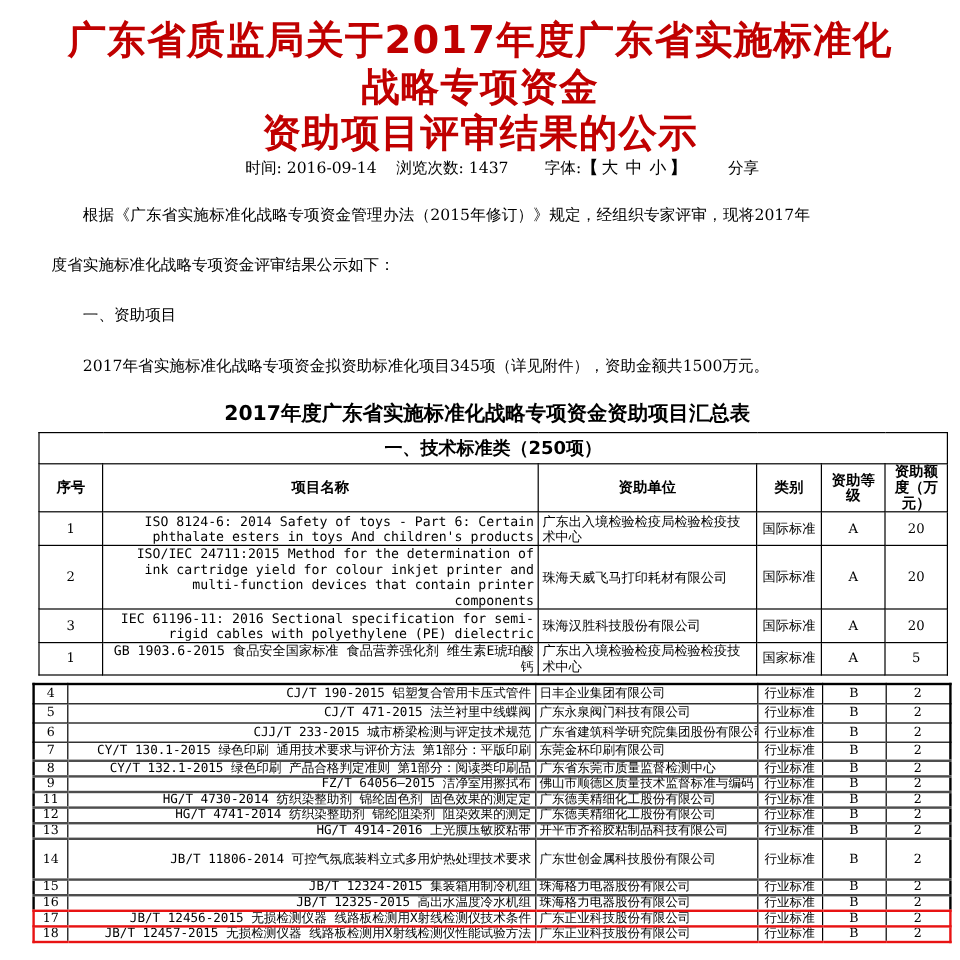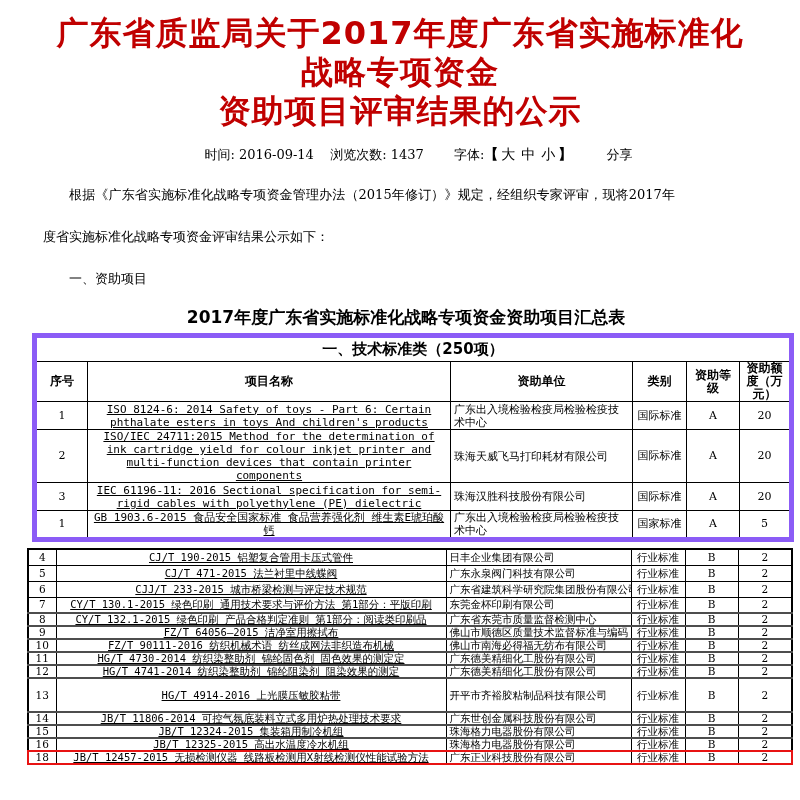--- a/index.html
+++ b/index.html
@@ -24,7 +24,6 @@
 
   
   .meta{
-    margin-top:15px;
     text-align:center;
     font-size:13px;
     color:#000;

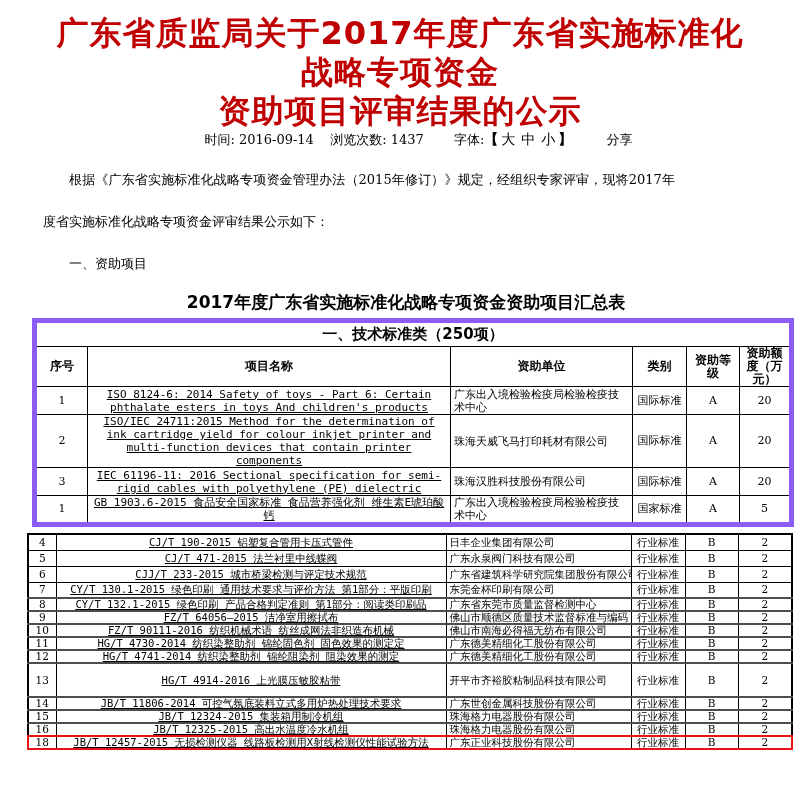--- a/index.html
+++ b/index.html
@@ -126,6 +126,7 @@
   <div class="article">
     <p>根据《广东省实施标准化战略专项资金管理办法（2015年修订）》规定，经组织专家评审，现将2017年度省实施标准化战略专项资金评审结果公示如下：</p>
     <p>一、资助项目</p>
+    <p>2017年省实施标准化战略专项资金拟资助标准化项目345项（详见附件），资助金额共1500万元。</p>
   </div>
 
   <div class="table-title">2017年度广东省实施标准化战略专项资金资助项目汇总表</div>

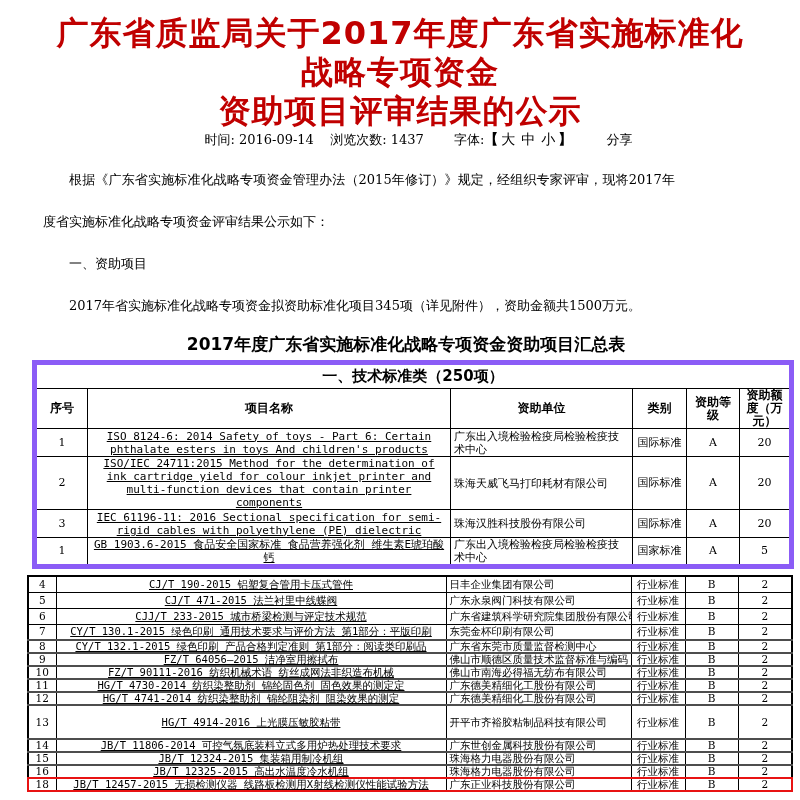--- a/index.html
+++ b/index.html
@@ -60,7 +60,7 @@
   table{border-collapse:collapse;table-layout:fixed;}
   td,th{overflow:hidden;padding:0 3px;box-sizing:border-box;}
 
-  .t-upper{margin-left:32px;width:757px;border:5px solid #8b5cf6;}
+  .t-upper{margin-left:32px;width:757px;border:1px solid #8b5cf6;}
   .t-upper td,.t-upper th{border:1px solid #000;}
   .t-upper tr.section-row td{
     height:26px;font-size:15px;font-weight:bold;text-align:center;

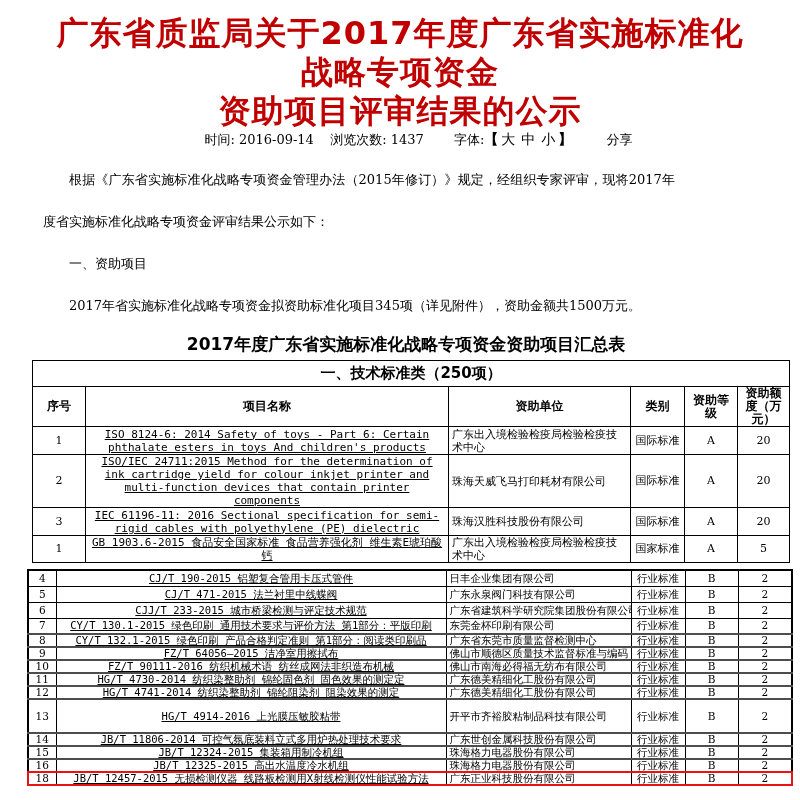--- a/index.html
+++ b/index.html
@@ -97,9 +97,8 @@
   
   .c-no,.c-cat,.c-grade,.c-amt{text-align:center;font-size:11px;line-height:12px;}
   .c-name{
-    text-align:center;font-size:11px;line-height:13px;
+    text-align:right;font-size:11px;line-height:13px;
     font-family:"DejaVu Sans Mono","Liberation Mono",monospace;
-    text-decoration:underline;
   }
   .c-unit{text-align:left;font-size:11px;line-height:13px;}
   .t-upper .c-name,.t-upper .c-unit{white-space:normal;}

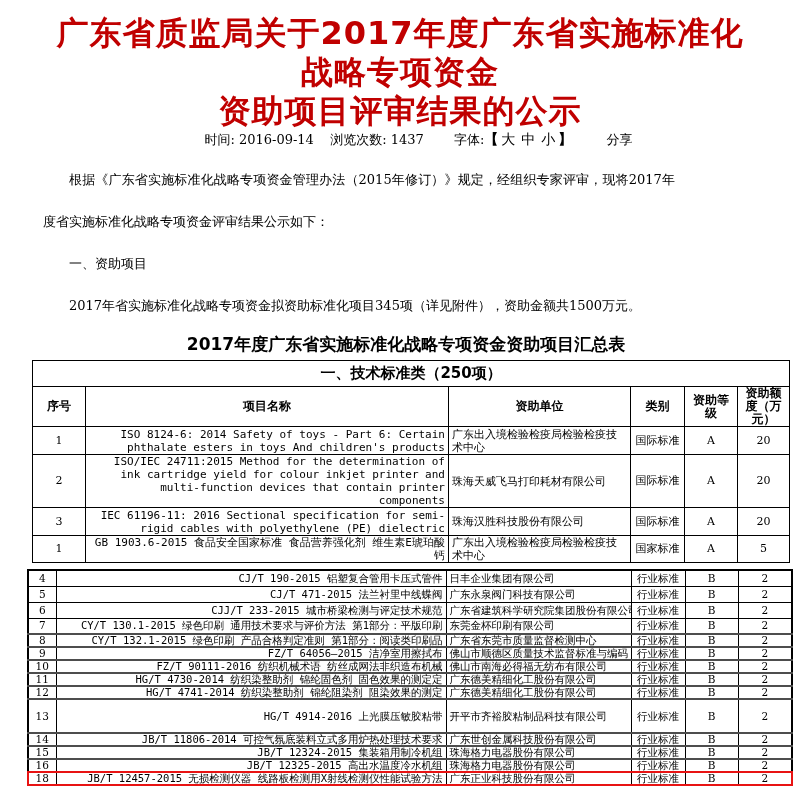--- a/index.html
+++ b/index.html
@@ -245,14 +245,6 @@
     <td class="c-amt">2</td>
   </tr>
         <tr>
-    <td class="c-no">10</td>
-    <td class="c-name">FZ/T 90111-2016 纺织机械术语 纺丝成网法非织造布机械</td>
-    <td class="c-unit">佛山市南海必得福无纺布有限公司</td>
-    <td class="c-cat">行业标准</td>
-    <td class="c-grade">B</td>
-    <td class="c-amt">2</td>
-  </tr>
-        <tr>
     <td class="c-no">11</td>
     <td class="c-name">HG/T 4730-2014 纺织染整助剂 锦纶固色剂 固色效果的测定定</td>
     <td class="c-unit">广东德美精细化工股份有限公司</td>

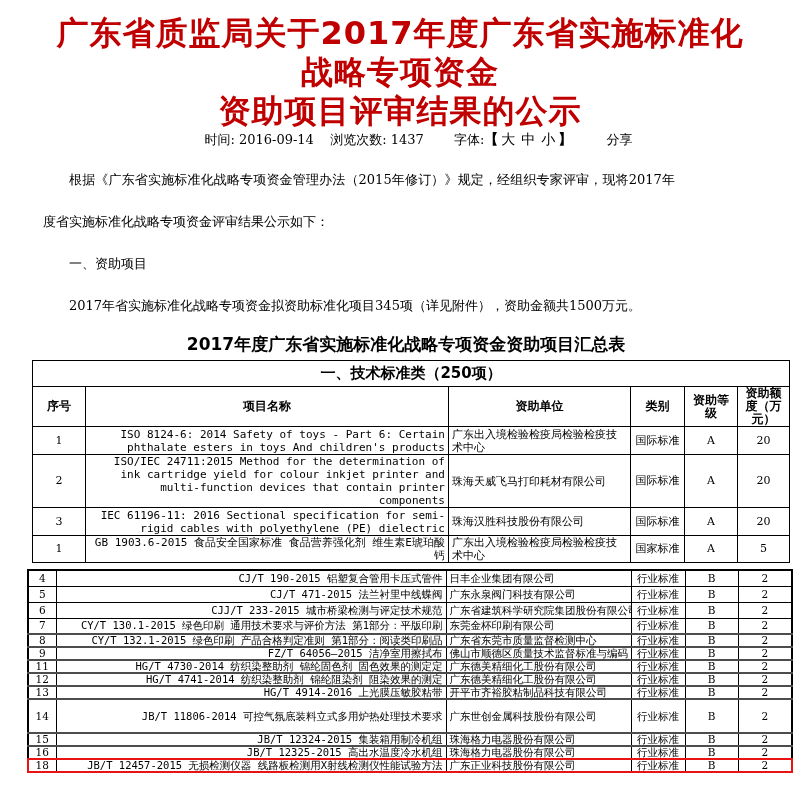--- a/index.html
+++ b/index.html
@@ -293,6 +293,14 @@
     <td class="c-amt">2</td>
   </tr>
         <tr class="hl">
+    <td class="c-no">17</td>
+    <td class="c-name">JB/T 12456-2015 无损检测仪器 线路板检测用X射线检测仪技术条件</td>
+    <td class="c-unit">广东正业科技股份有限公司</td>
+    <td class="c-cat">行业标准</td>
+    <td class="c-grade">B</td>
+    <td class="c-amt">2</td>
+  </tr>
+        <tr class="hl">
     <td class="c-no">18</td>
     <td class="c-name">JB/T 12457-2015 无损检测仪器 线路板检测用X射线检测仪性能试验方法</td>
     <td class="c-unit">广东正业科技股份有限公司</td>

